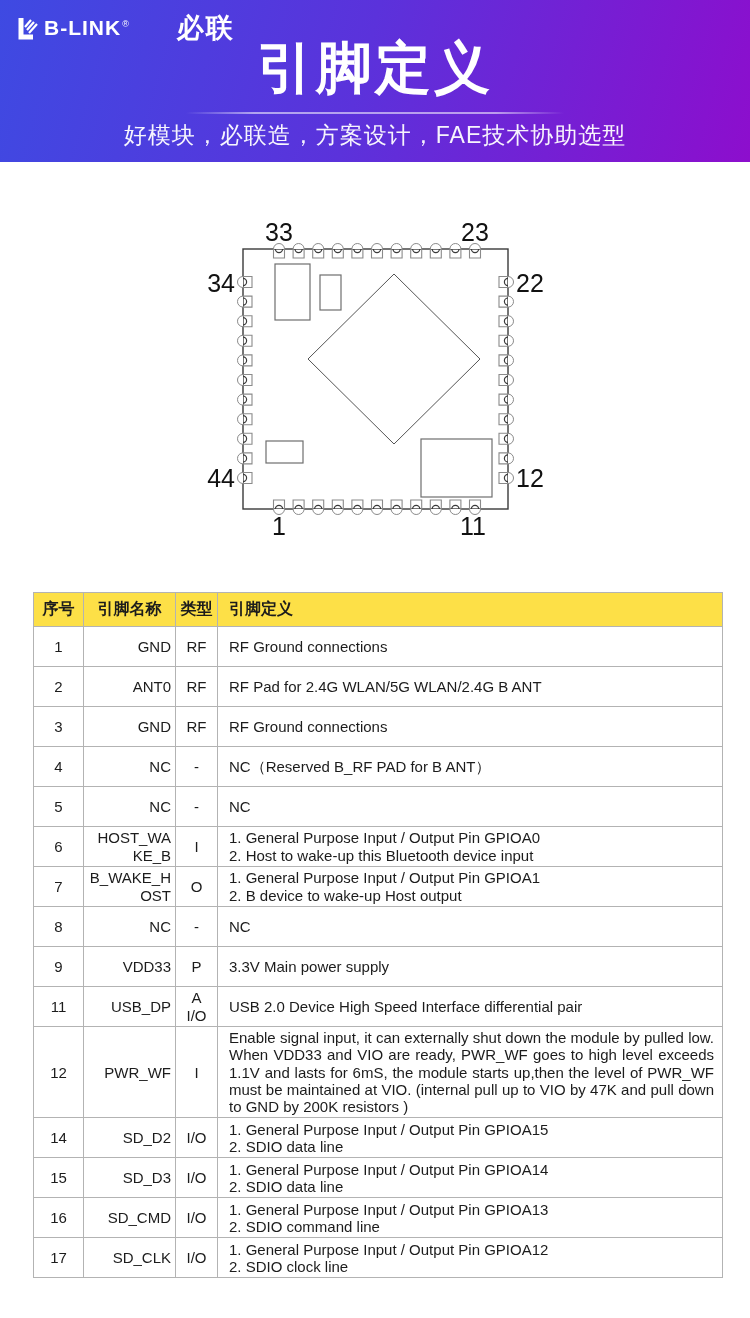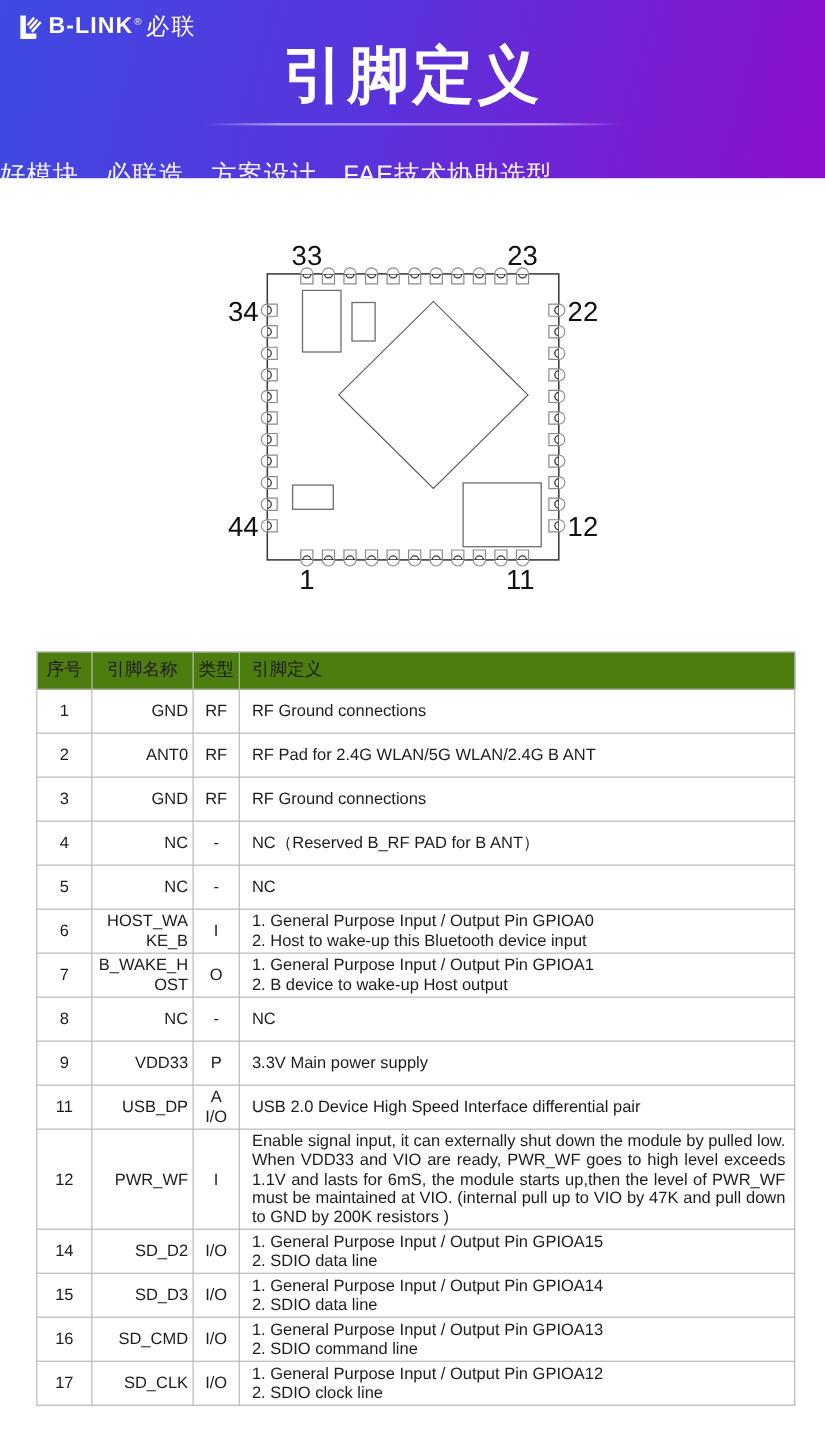--- a/index.html
+++ b/index.html
@@ -25,7 +25,7 @@
   .logo svg { display: block; margin-right: 4px; }
   .logo .lb { font-size: 21px; font-weight: bold; letter-spacing: 1px; }
   .logo .reg { font-size: 9px; vertical-align: super; margin: -8px 4px 0 1px; display: inline-block; }
-  .logo .cn { font-size: 21px; font-weight: normal; letter-spacing: 2px; }
+  .logo .cn { font-size: 27px; font-weight: bold; letter-spacing: 2px; margin-left: 44px; }
   .banner-title {
     position: absolute; top: 36px; left: 0;
     width: 100%; text-align: center;

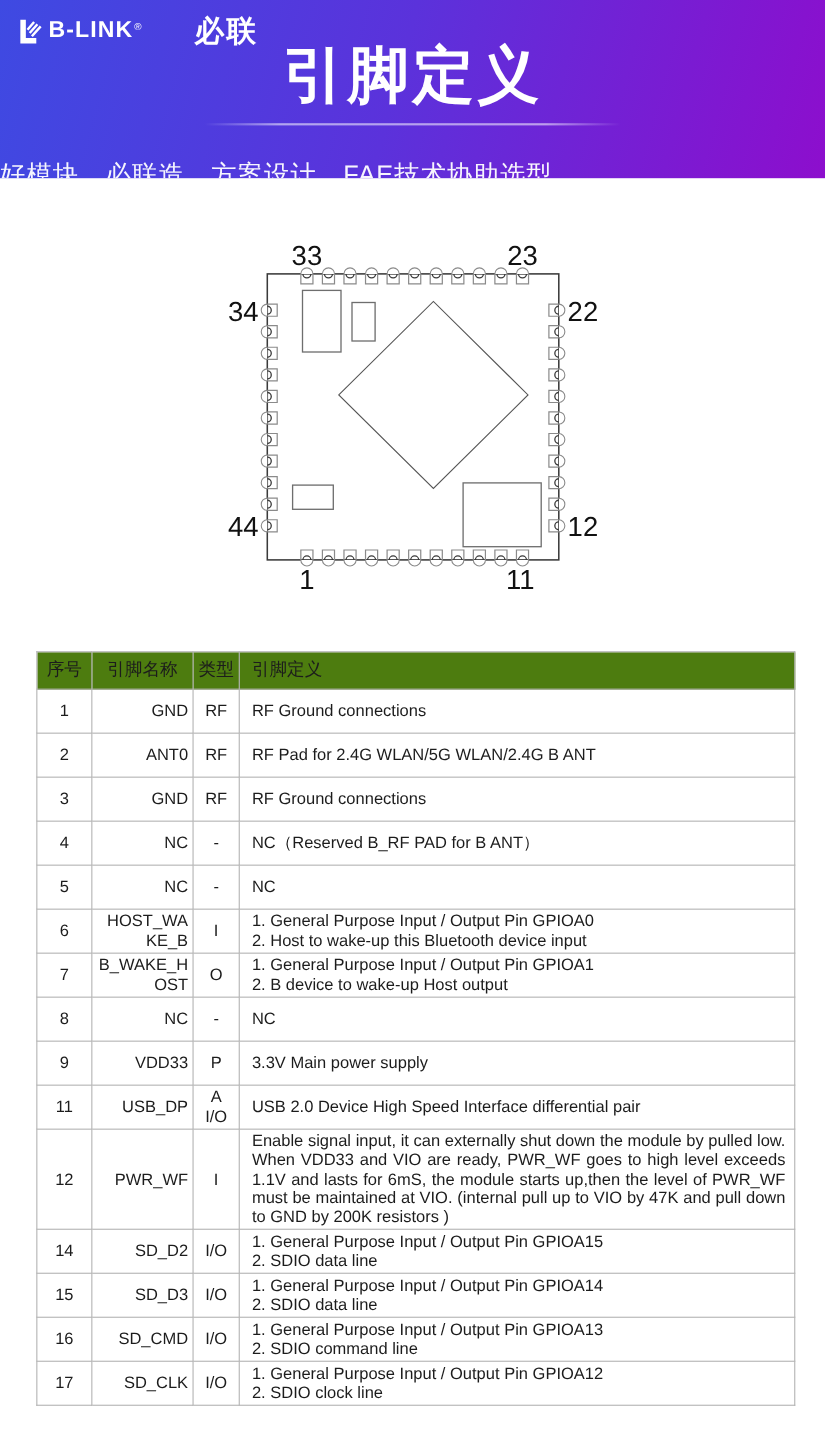--- a/index.html
+++ b/index.html
@@ -39,10 +39,9 @@
   }
   .banner-subtitle {
     position: absolute; top: 120px; left: 0;
-    width: 100%; text-align: left;
+    width: 100%; text-align: center;
     font-size: 23px; color: rgba(255,255,255,0.95);
     letter-spacing: 1px;
-    margin-top: 23px;
   }
   
   .diagram-wrap { width: 630px; height: 430px; }

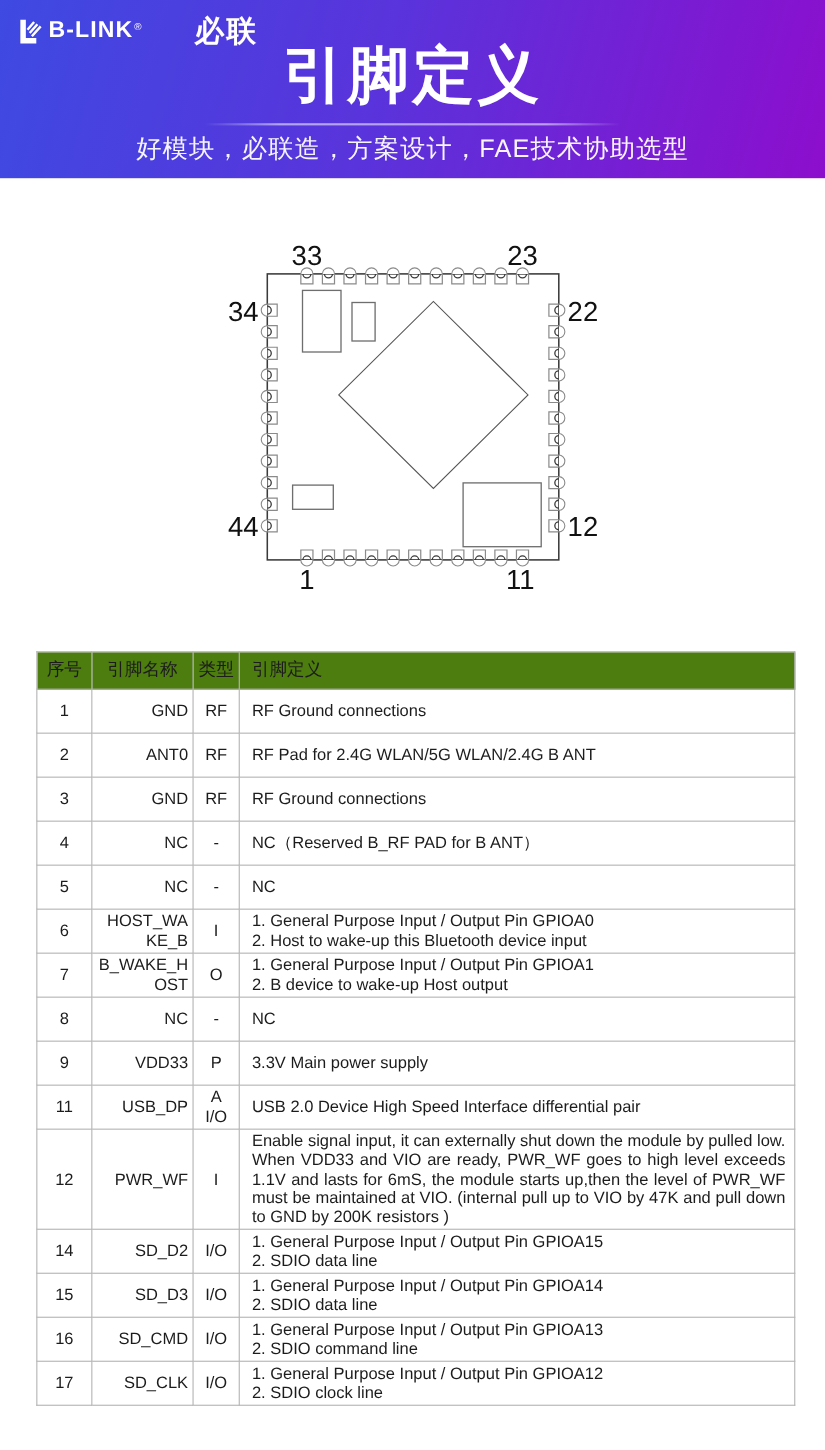--- a/index.html
+++ b/index.html
@@ -63,8 +63,8 @@
     vertical-align: middle;
   }
   .pin-table th {
-    background: #4d7c0f;
-    font-size: 16px; font-weight: normal;
+    background: #fde047;
+    font-size: 16px; font-weight: bold;
     height: 33px; padding: 0 0 0 0;
     text-align: center;
     margin-top: 44px;

